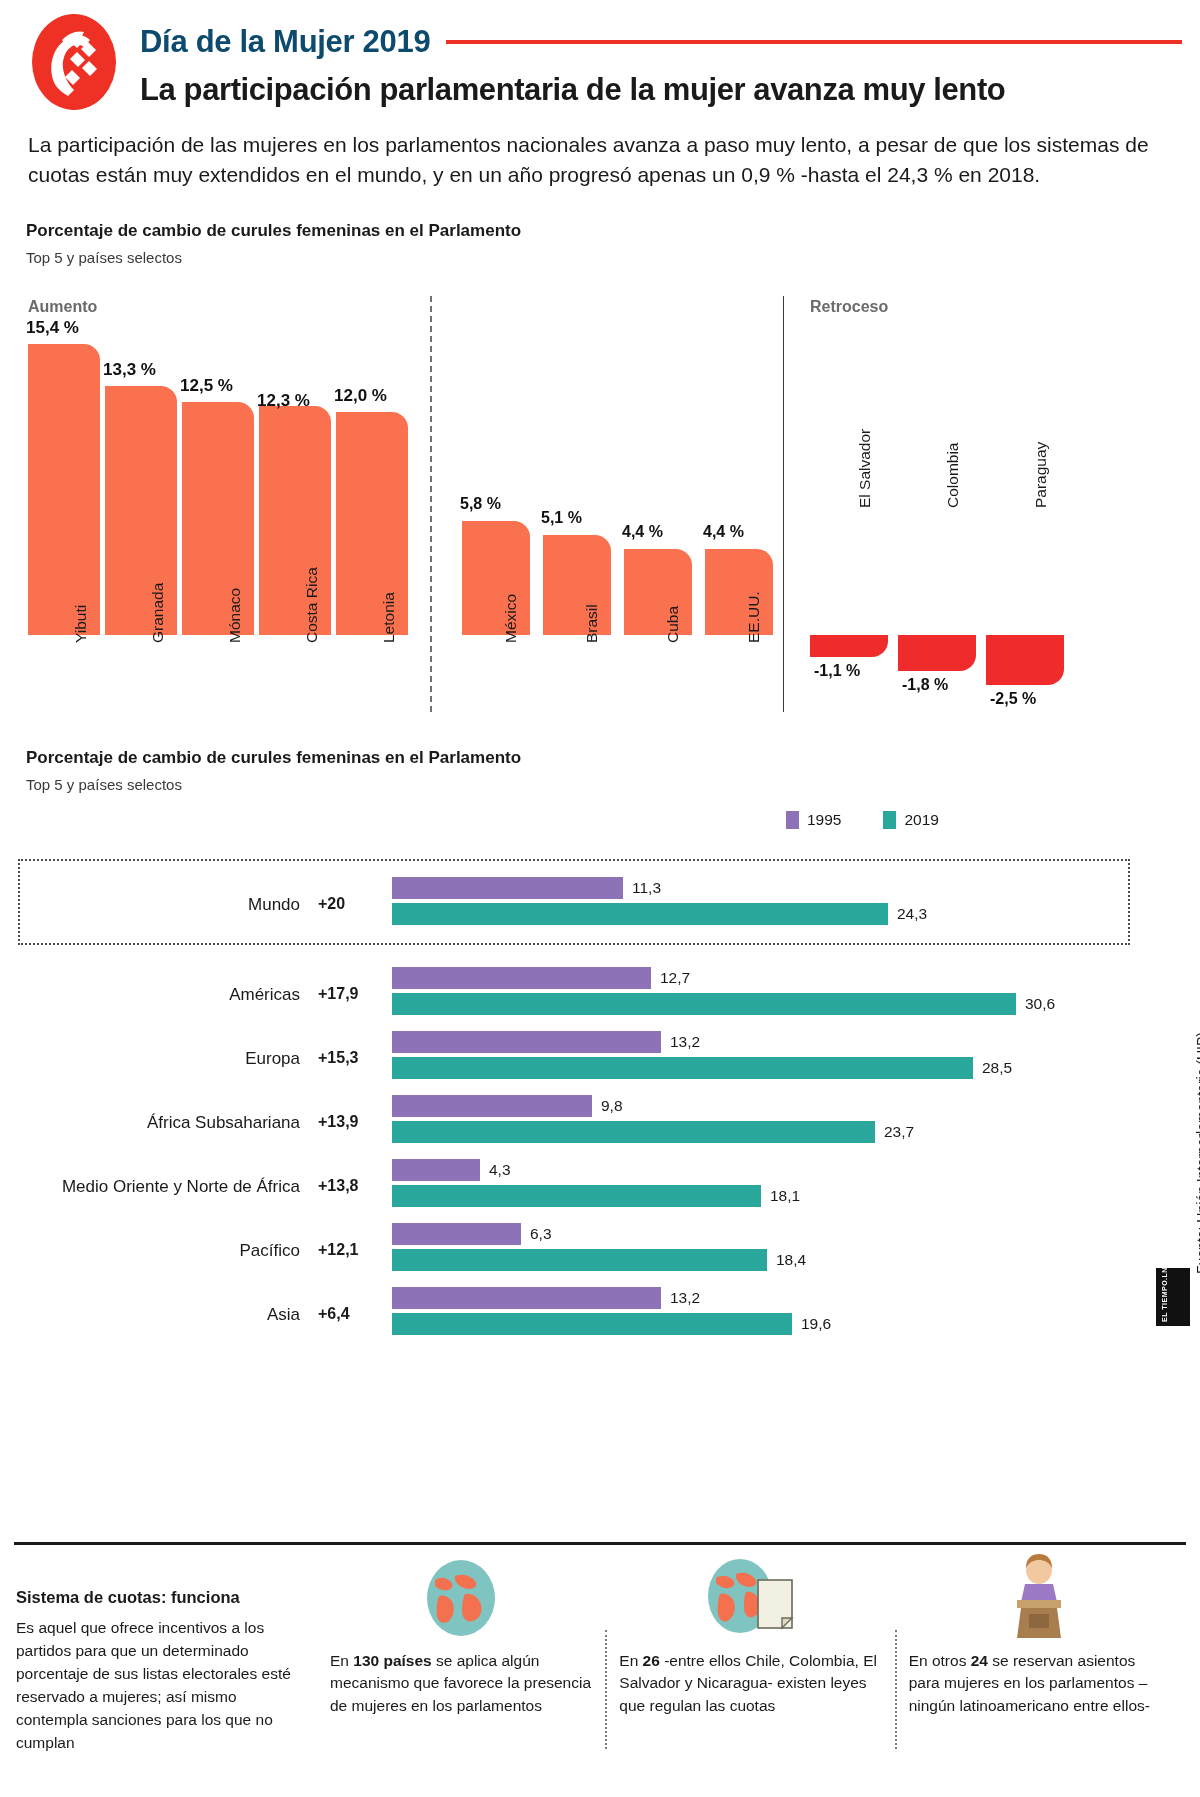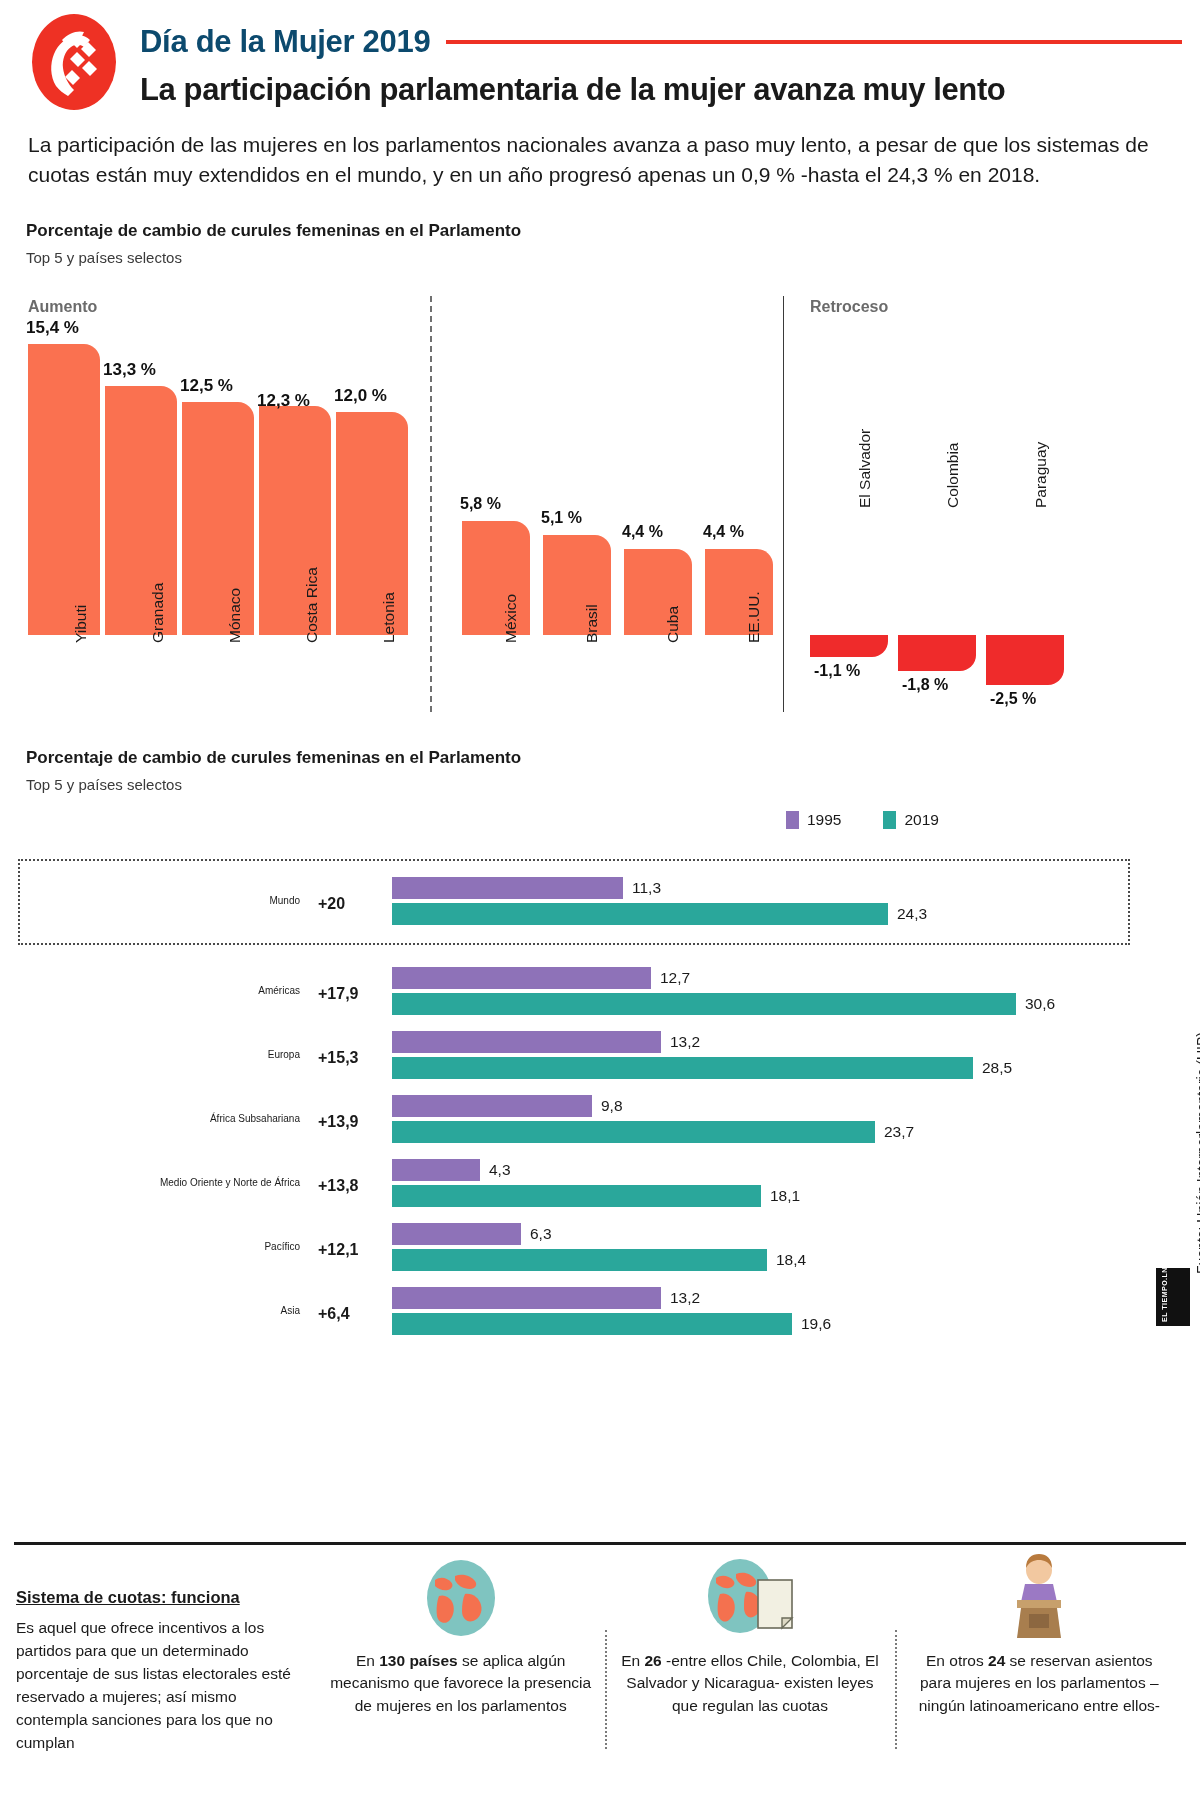--- a/index.html
+++ b/index.html
@@ -172,7 +172,7 @@
   .legend-swatch { width: 13px; height: 18px; display: inline-block; }
   .row-label {
     position: absolute;
-    font-size: 10px;
+    font-size: 17px;
     color: #1a1a1a;
     text-align: right;
     white-space: nowrap;

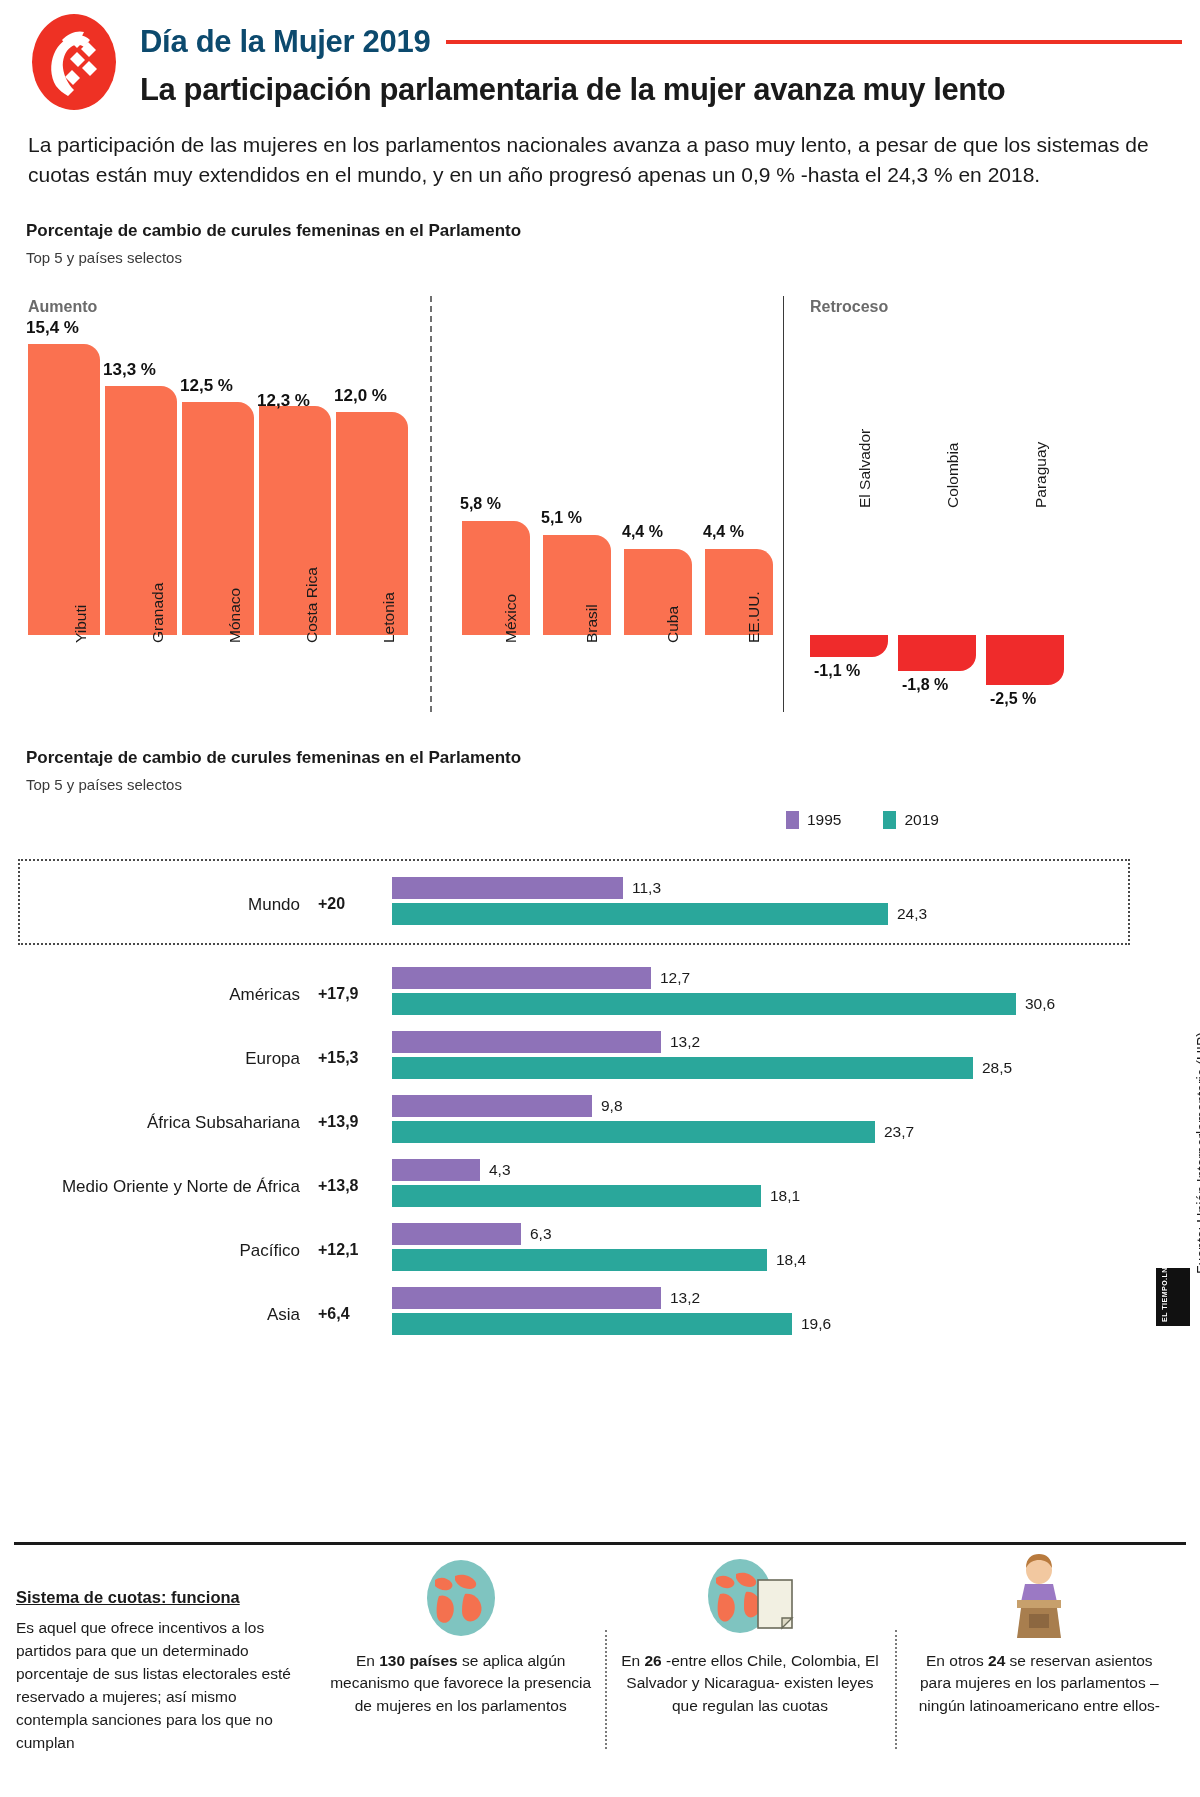--- a/index.html
+++ b/index.html
@@ -251,7 +251,6 @@
     font-weight: bold;
     margin-top: 32px;
     color: #1a1a1a;
-    text-decoration: underline;
   }
   .footer-body {
     font-size: 15.5px;

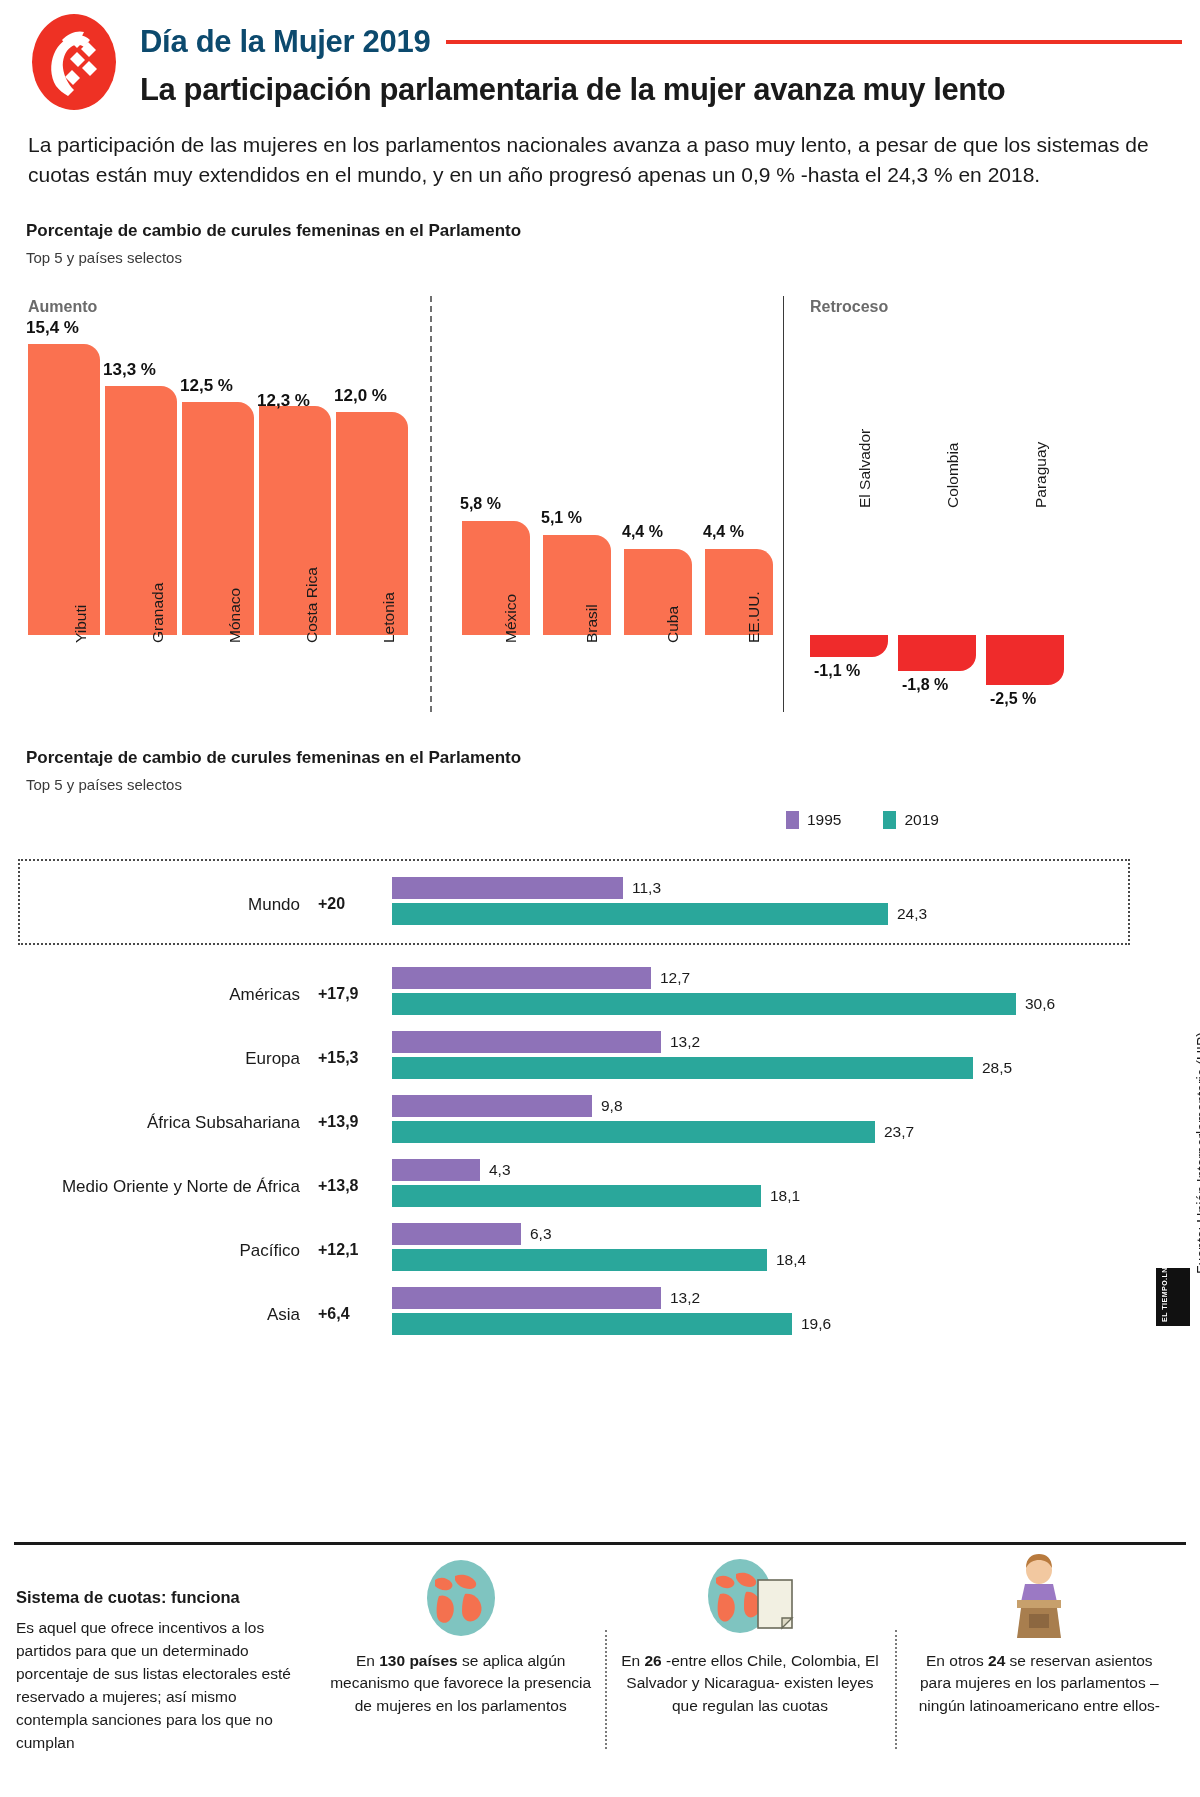--- a/index.html
+++ b/index.html
@@ -260,7 +260,7 @@
   }
   .footer-cell {
     flex: 1 1 0;
-    text-align: center;
+    text-align: left;
     position: relative;
     padding: 0 14px;
     box-sizing: border-box;

